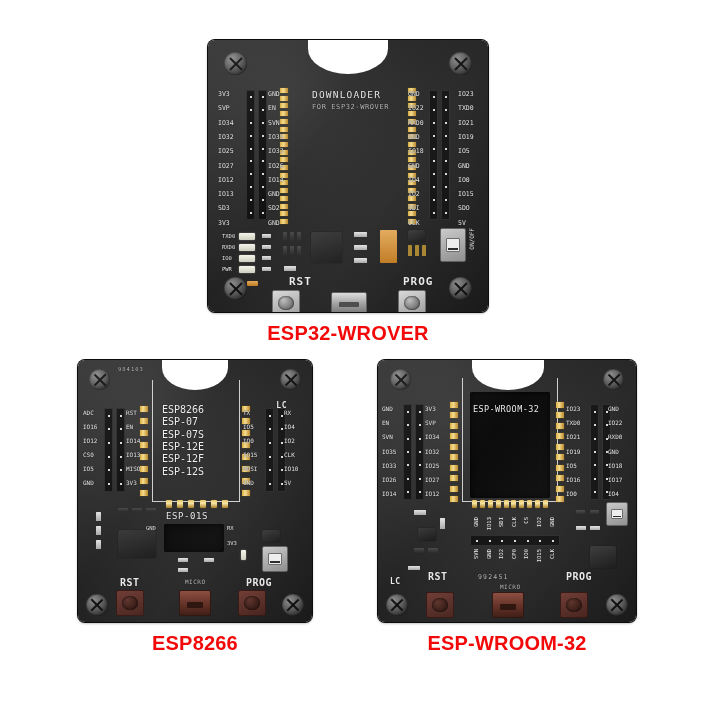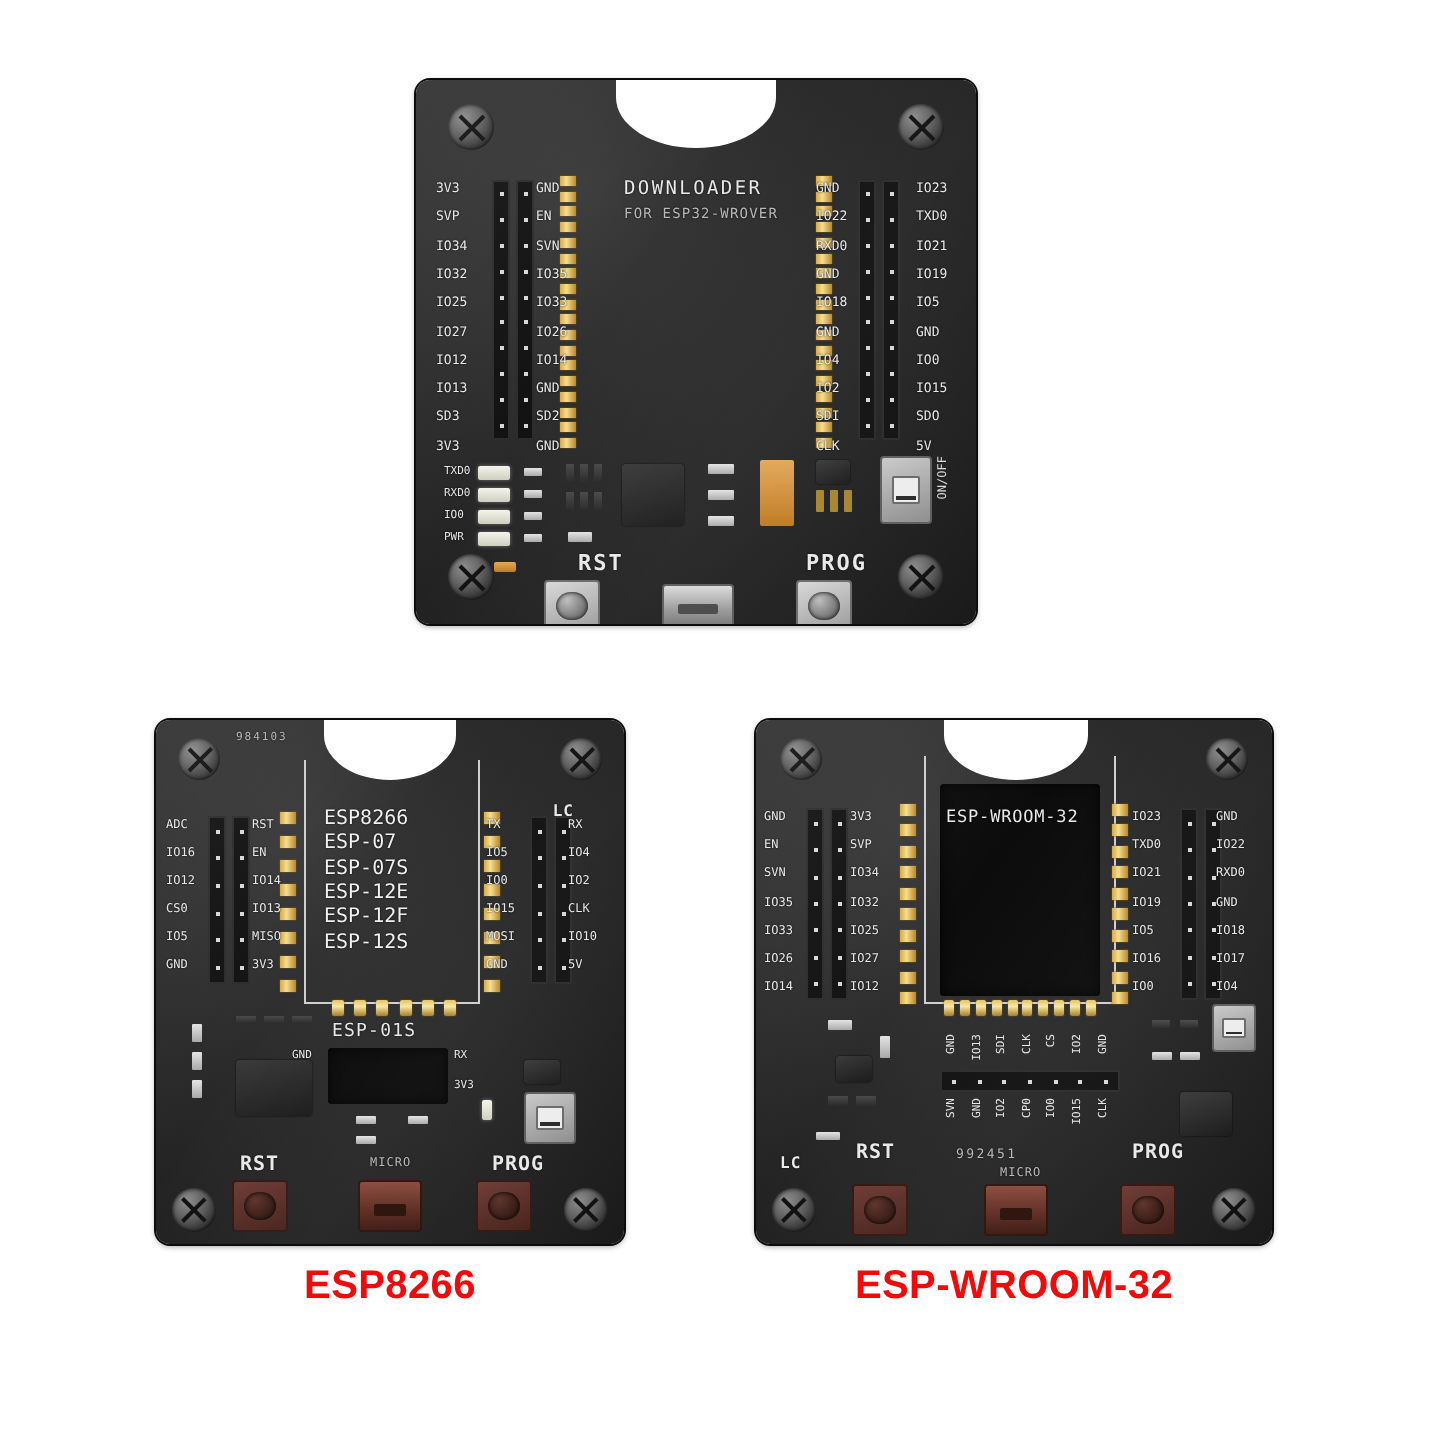--- a/index.html
+++ b/index.html
@@ -354,6 +354,7 @@
     <div class="btn-tact" style="left:190px;top:250px;width:28px;height:26px;"></div>
   </div>
 
+  <div class="caption" style="left:208px; top:322px; width:280px; font-size:20px;">ESP32-WROVER</div>
 
   <div class="pcb" style="left:78px; top:360px; width:234px; height:262px;">
 

